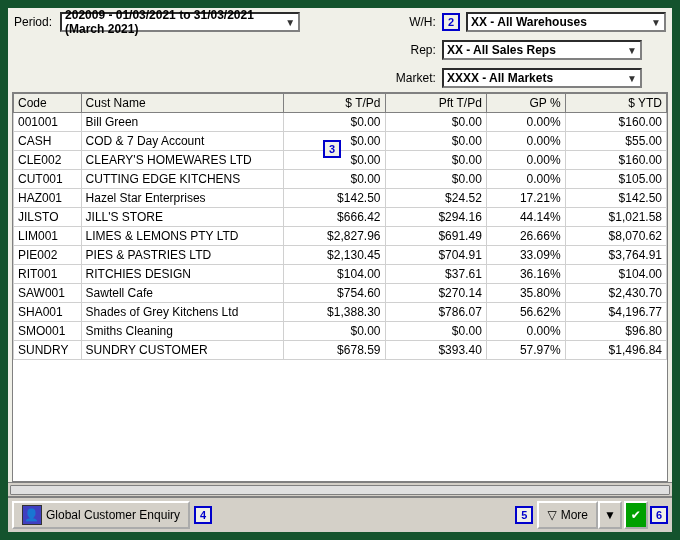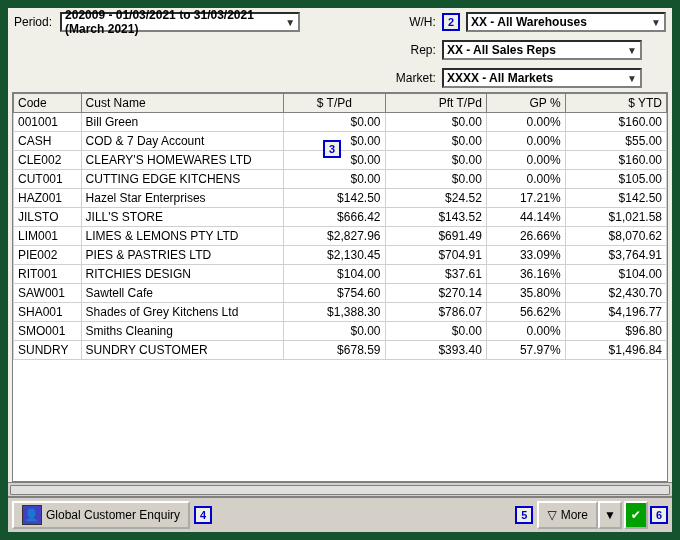--- a/index.html
+++ b/index.html
@@ -29,7 +29,7 @@
     td { border: 1px solid #d0d0d0; padding: 2px 4px; white-space: nowrap; }
     .col-code { width: 60px; }
     .col-name { width: 180px; }
-    .col-tpd { width: 90px; text-align: center; }
+    .col-tpd { width: 90px; text-align: right; }
     .col-pft { width: 90px; text-align: right; }
     .col-gp { width: 70px; text-align: right; }
     .col-ytd { width: 90px; text-align: right; }

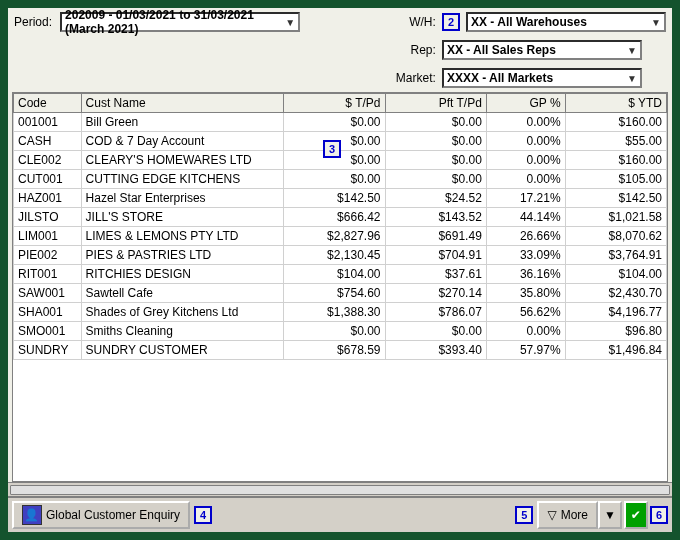--- a/index.html
+++ b/index.html
@@ -150,7 +150,7 @@
     <td class="col-code">JILSTO</td>
     <td class="col-name">JILL'S STORE</td>
     <td class="col-tpd right">$666.42</td>
-    <td class="col-pft right">$143.52</td>
+    <td class="col-pft right">$294.16</td>
     <td class="col-gp right">44.14%</td>
     <td class="col-ytd right">$1,021.58</td>
   </tr>

